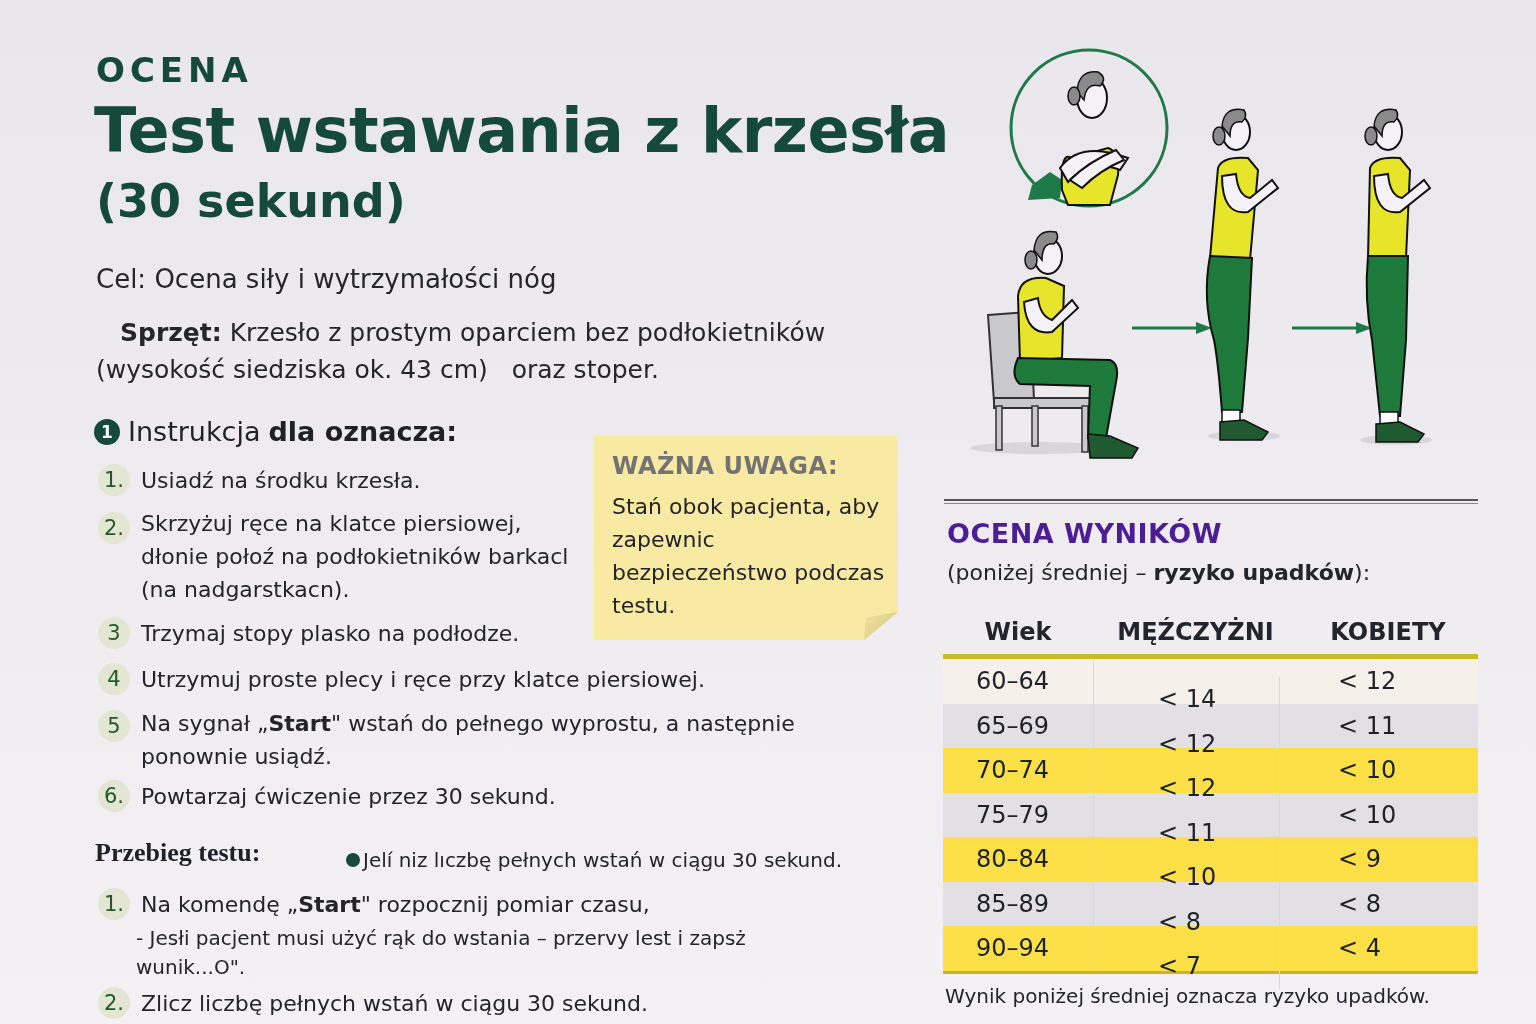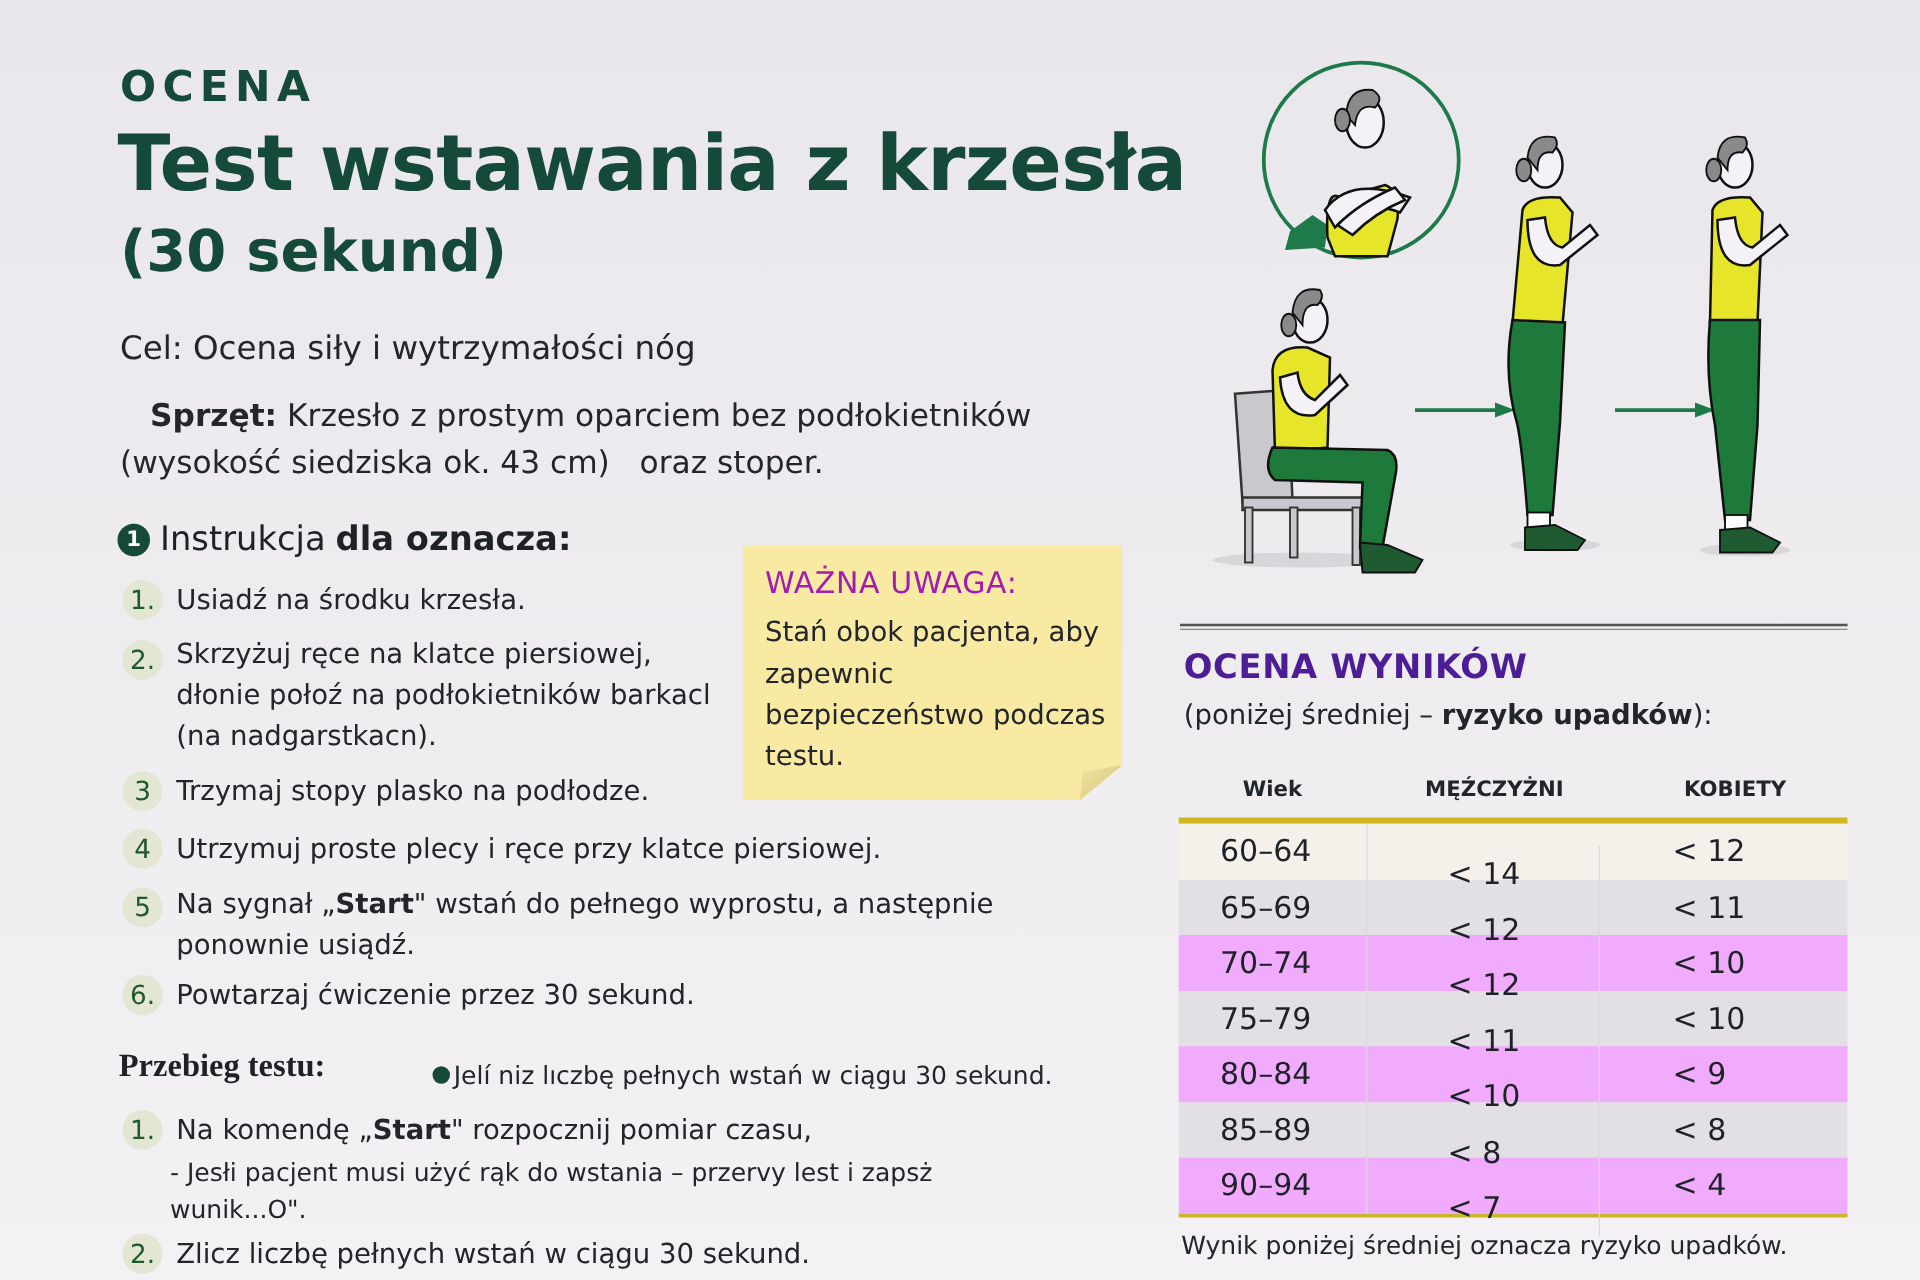--- a/index.html
+++ b/index.html
@@ -75,7 +75,7 @@
     }
     .note-title {
       left: 612px; top: 452px;
-      font-size: 24px; font-weight: normal; color: #a21caf; letter-spacing: 0.5px;
+      font-size: 24px; font-weight: bold; color: #737373; letter-spacing: 0.5px;
     }
     .note-body {
       left: 612px; top: 490px; width: 280px;

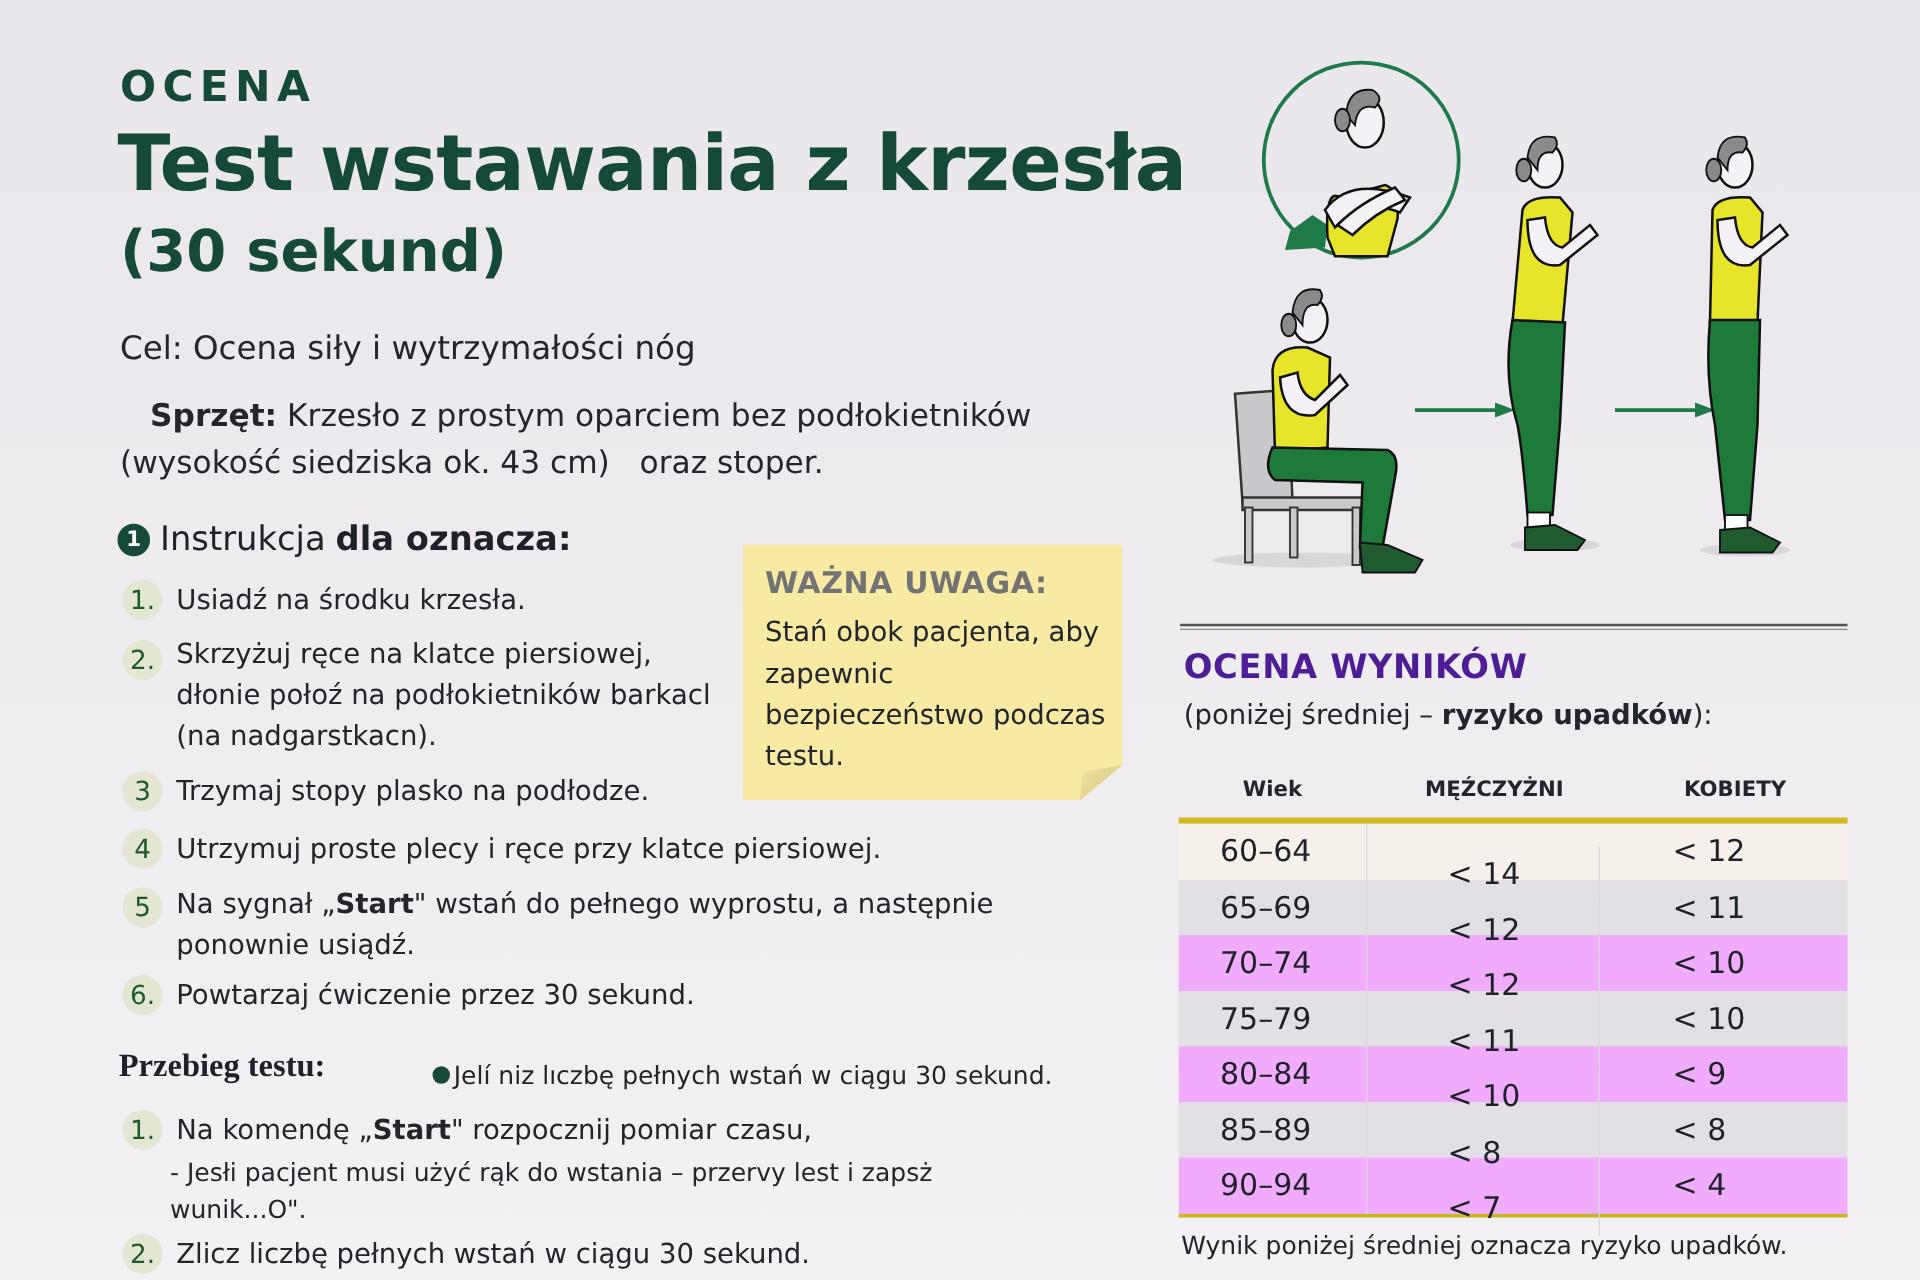--- a/index.html
+++ b/index.html
@@ -116,7 +116,7 @@
     .results-sub b { font-weight: bold; }
 
     .table { left: 943px; top: 610px; width: 535px; }
-    .thead { display: flex; height: 44px; align-items: center; font-weight: bold; font-size: 17px; color: #22252c; }
+    .thead { display: flex; height: 44px; align-items: center; font-weight: bold; font-size: 24px; color: #22252c; }
     .thead .c1 { width: 150px; text-align: center; }
     .thead .c2 { width: 205px; text-align: center; }
     .thead .c3 { width: 180px; text-align: center; }

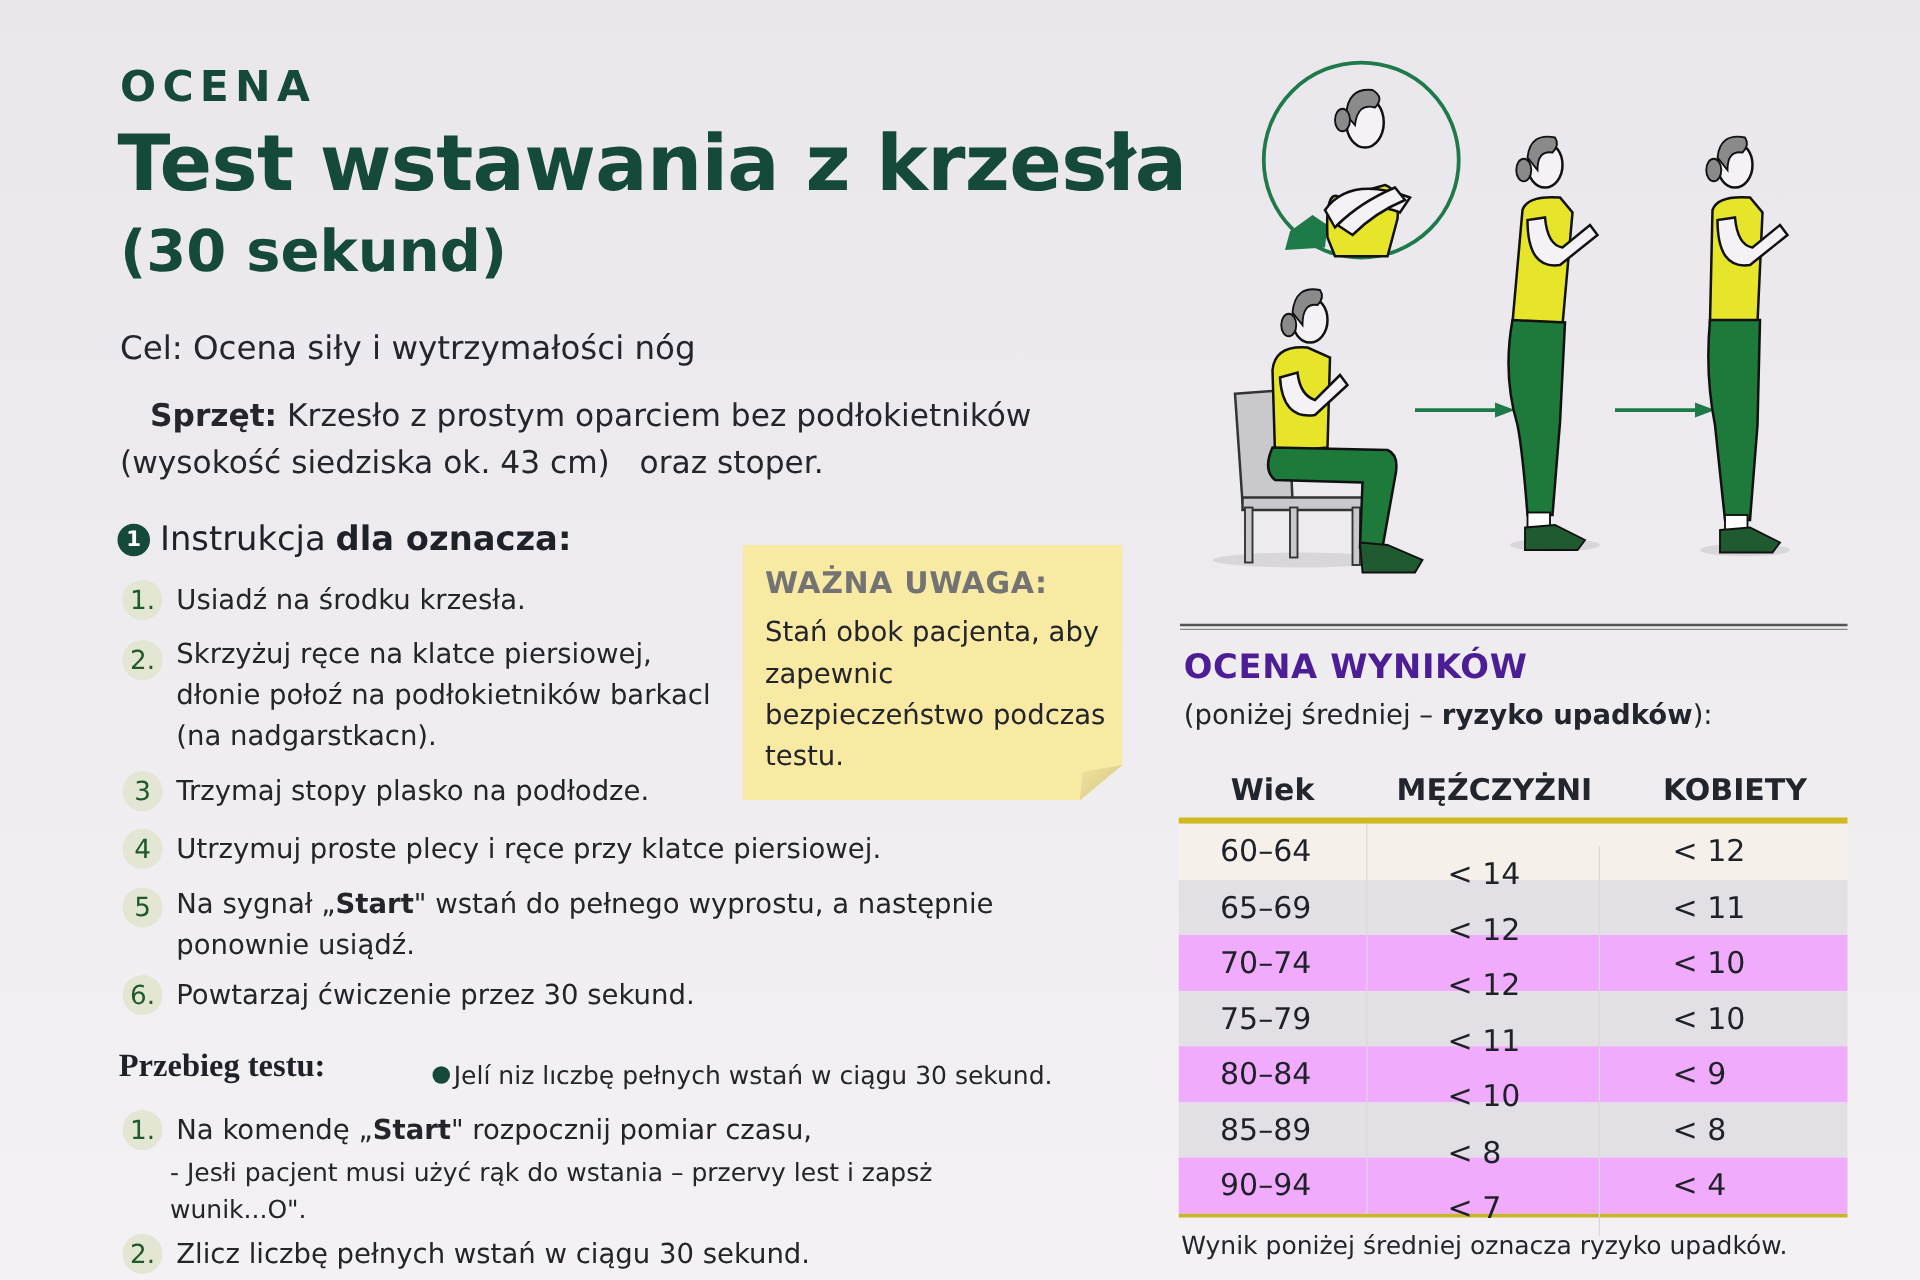--- a/index.html
+++ b/index.html
@@ -127,7 +127,7 @@
     .trow .c3 { flex: 1; padding-left: 58px; height: 100%; display: flex; align-items: center; }
     .trow.first { background: #f5f1ea; }
     .trow.alt { background: #e2e0e5; }
-    .trow.plain { background: #f0abfc; }
+    .trow.plain { background: #fde047; }
     .rule-gold-bottom { height: 3px; background: #c9b52a; }
     .results-foot {
       left: 945px; top: 984px;

